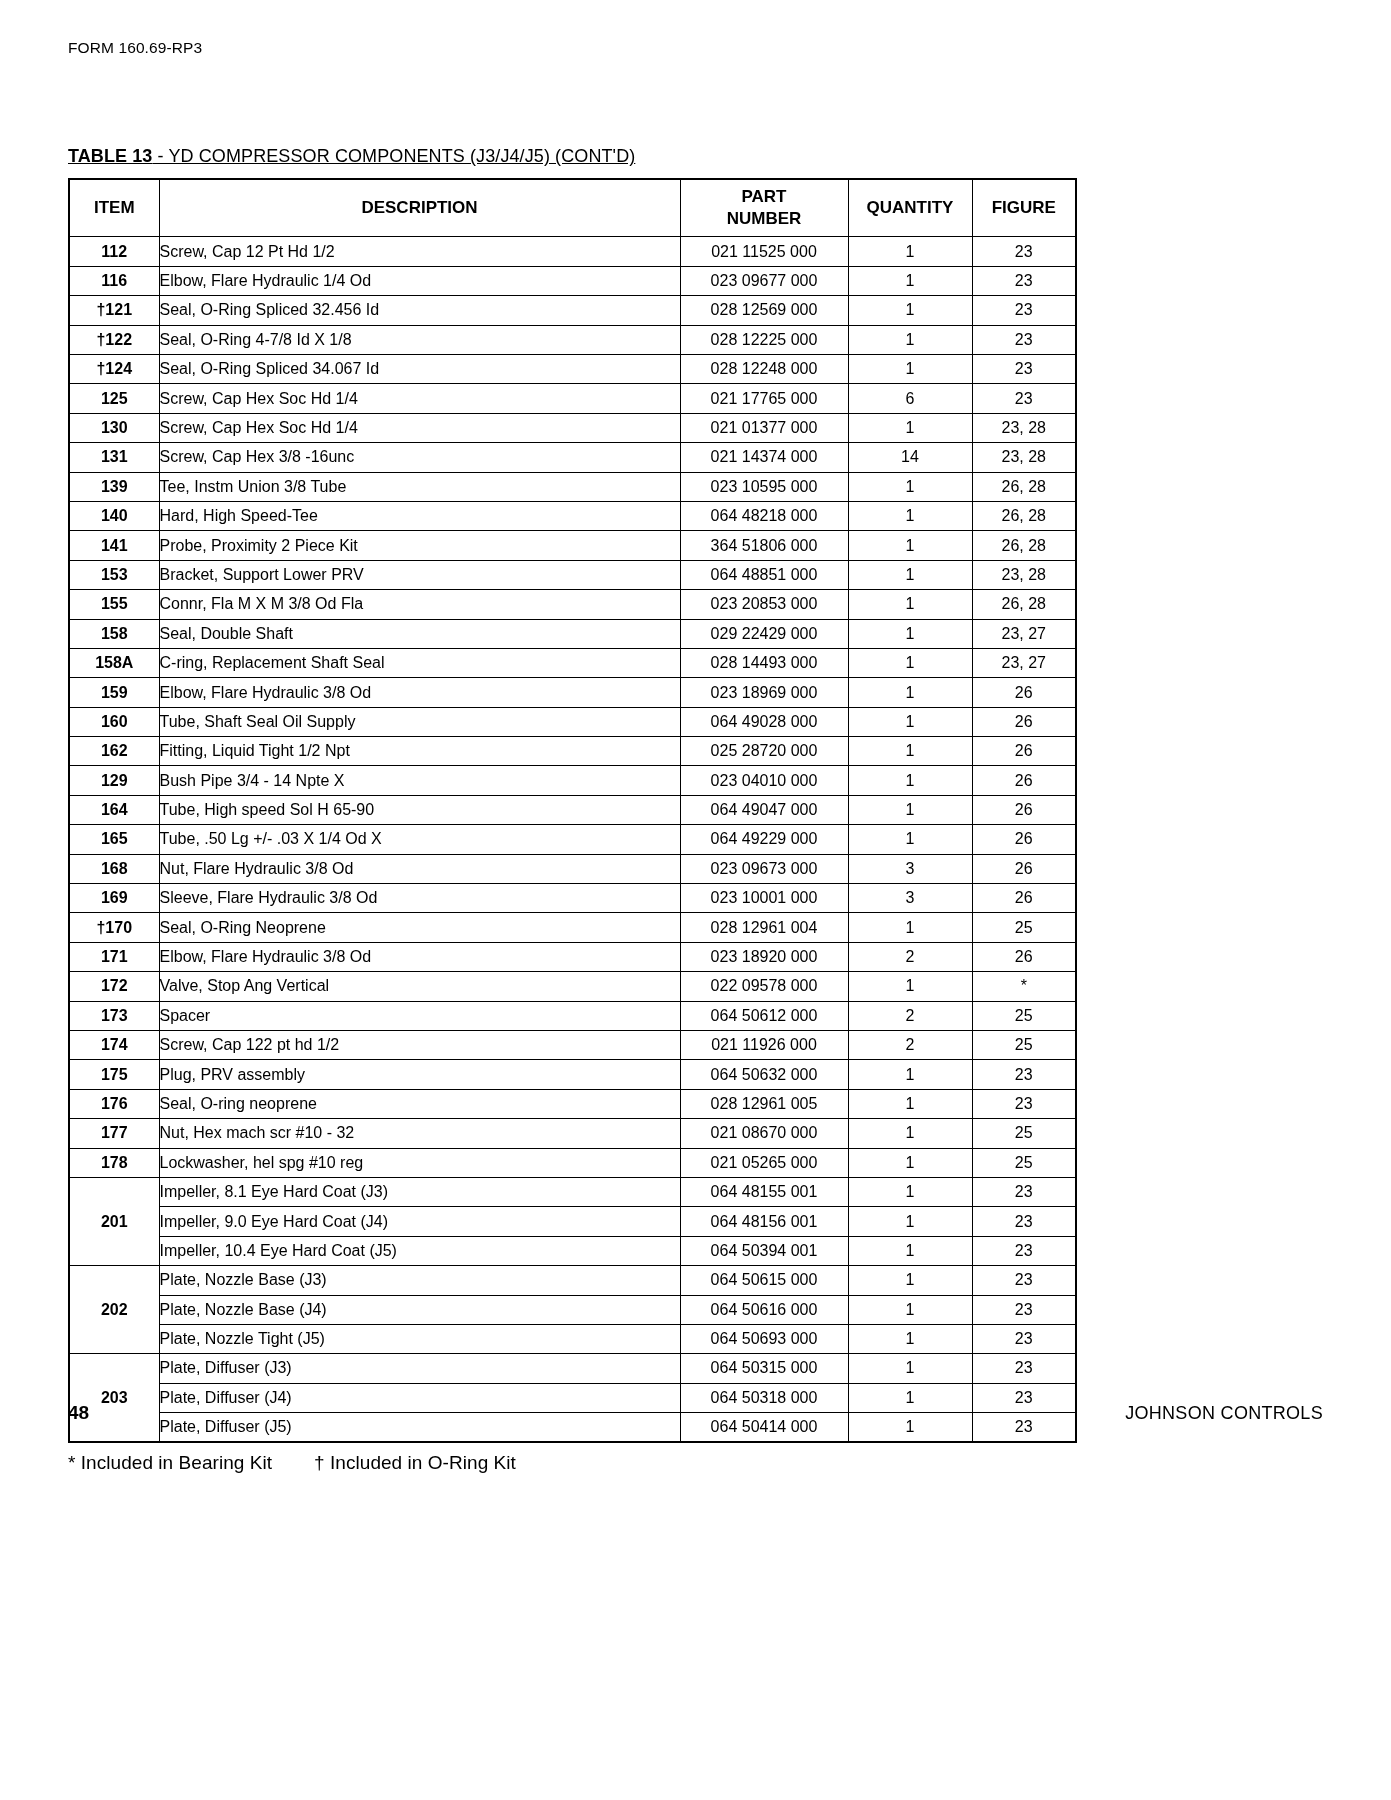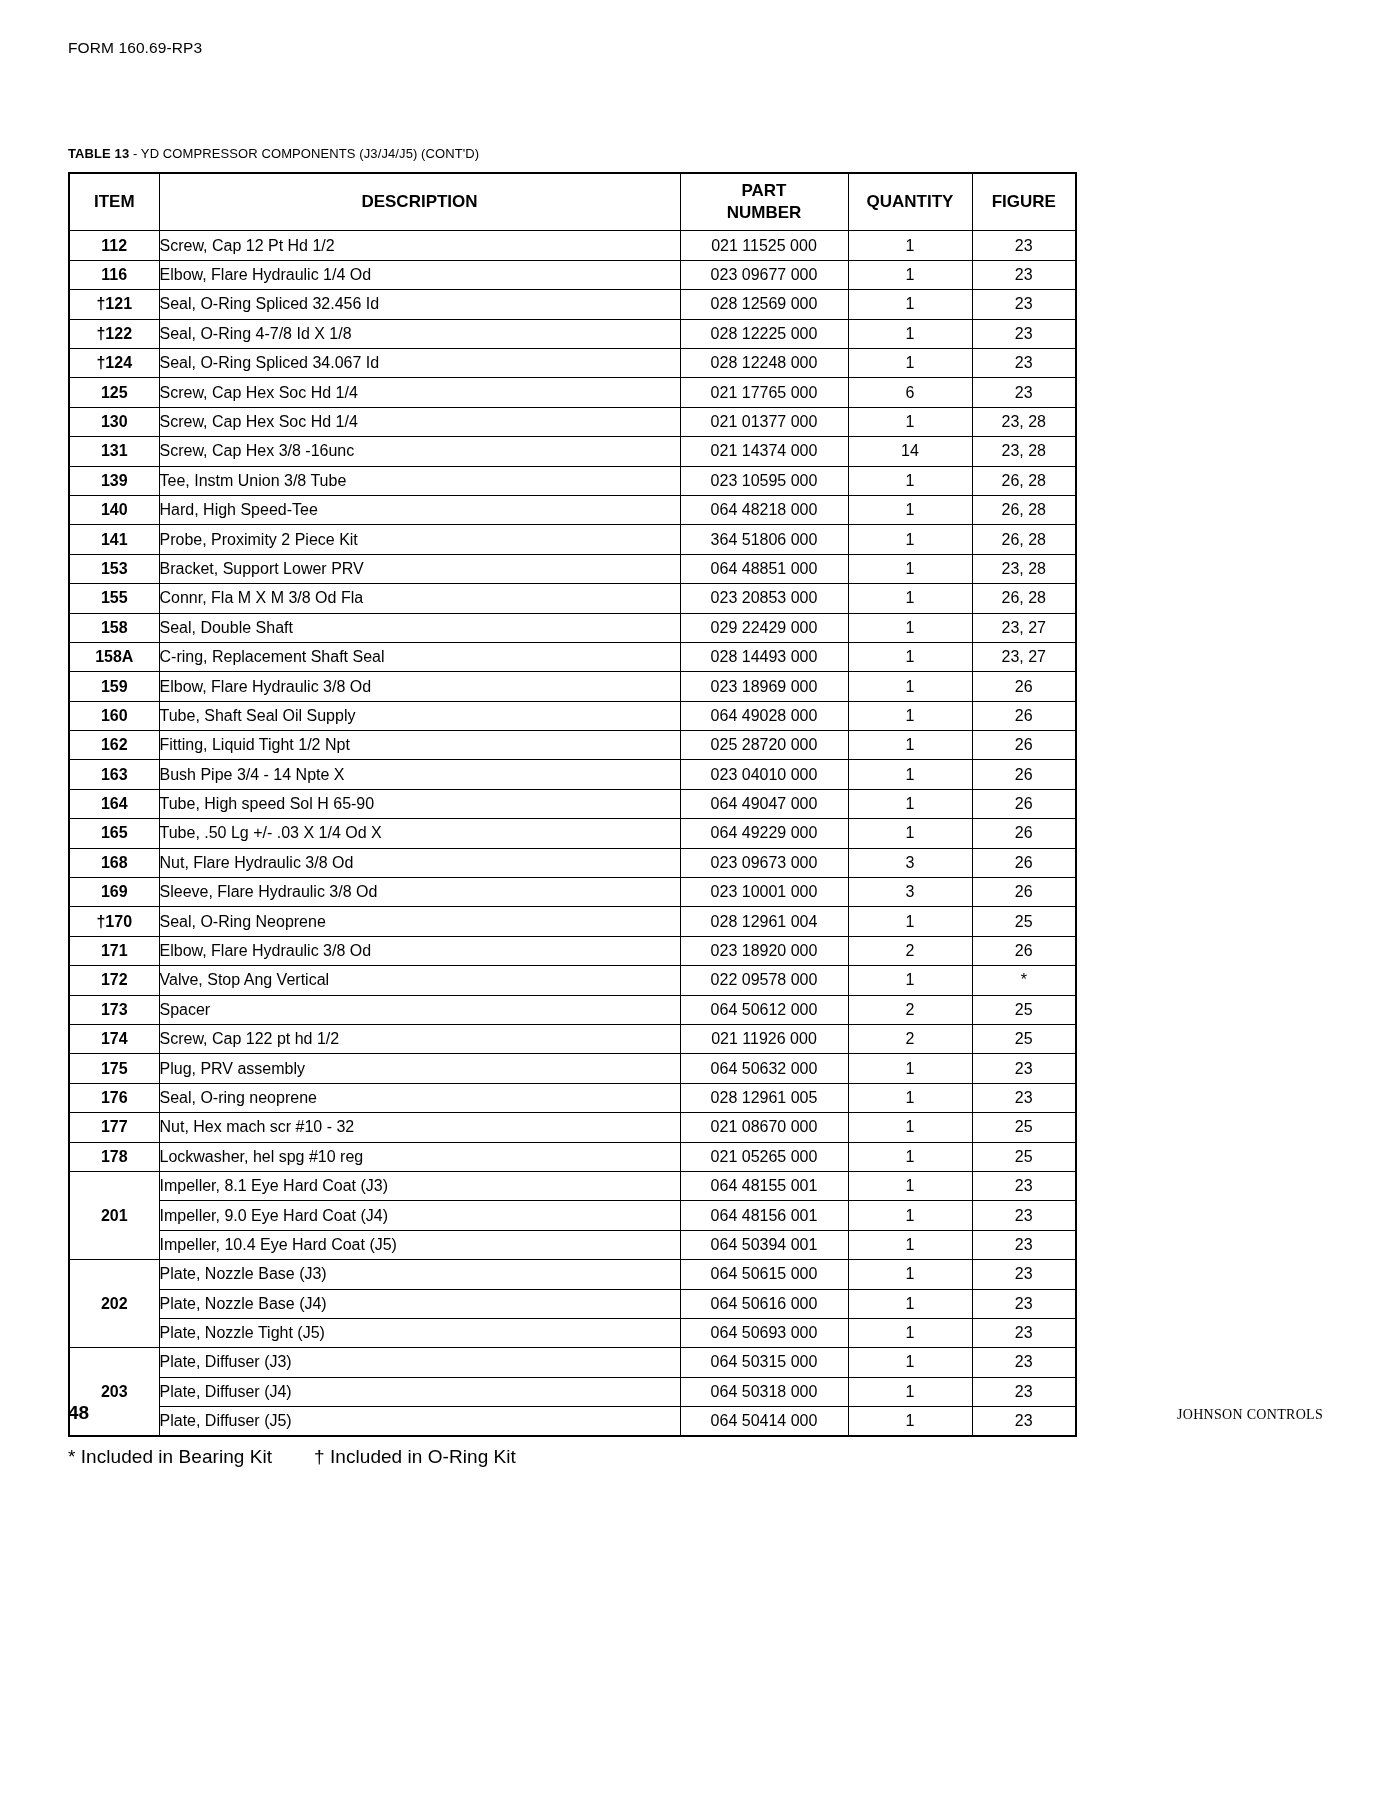--- a/index.html
+++ b/index.html
@@ -34,9 +34,10 @@
   
   .table-caption {
     margin-top: 88px;
-    font-size: 13px;
+    font-size: 18px;
     letter-spacing: 0.1px;
     white-space: nowrap;
+    text-decoration: underline;
   }
   .table-caption .tbl-num { font-weight: bold; }
 

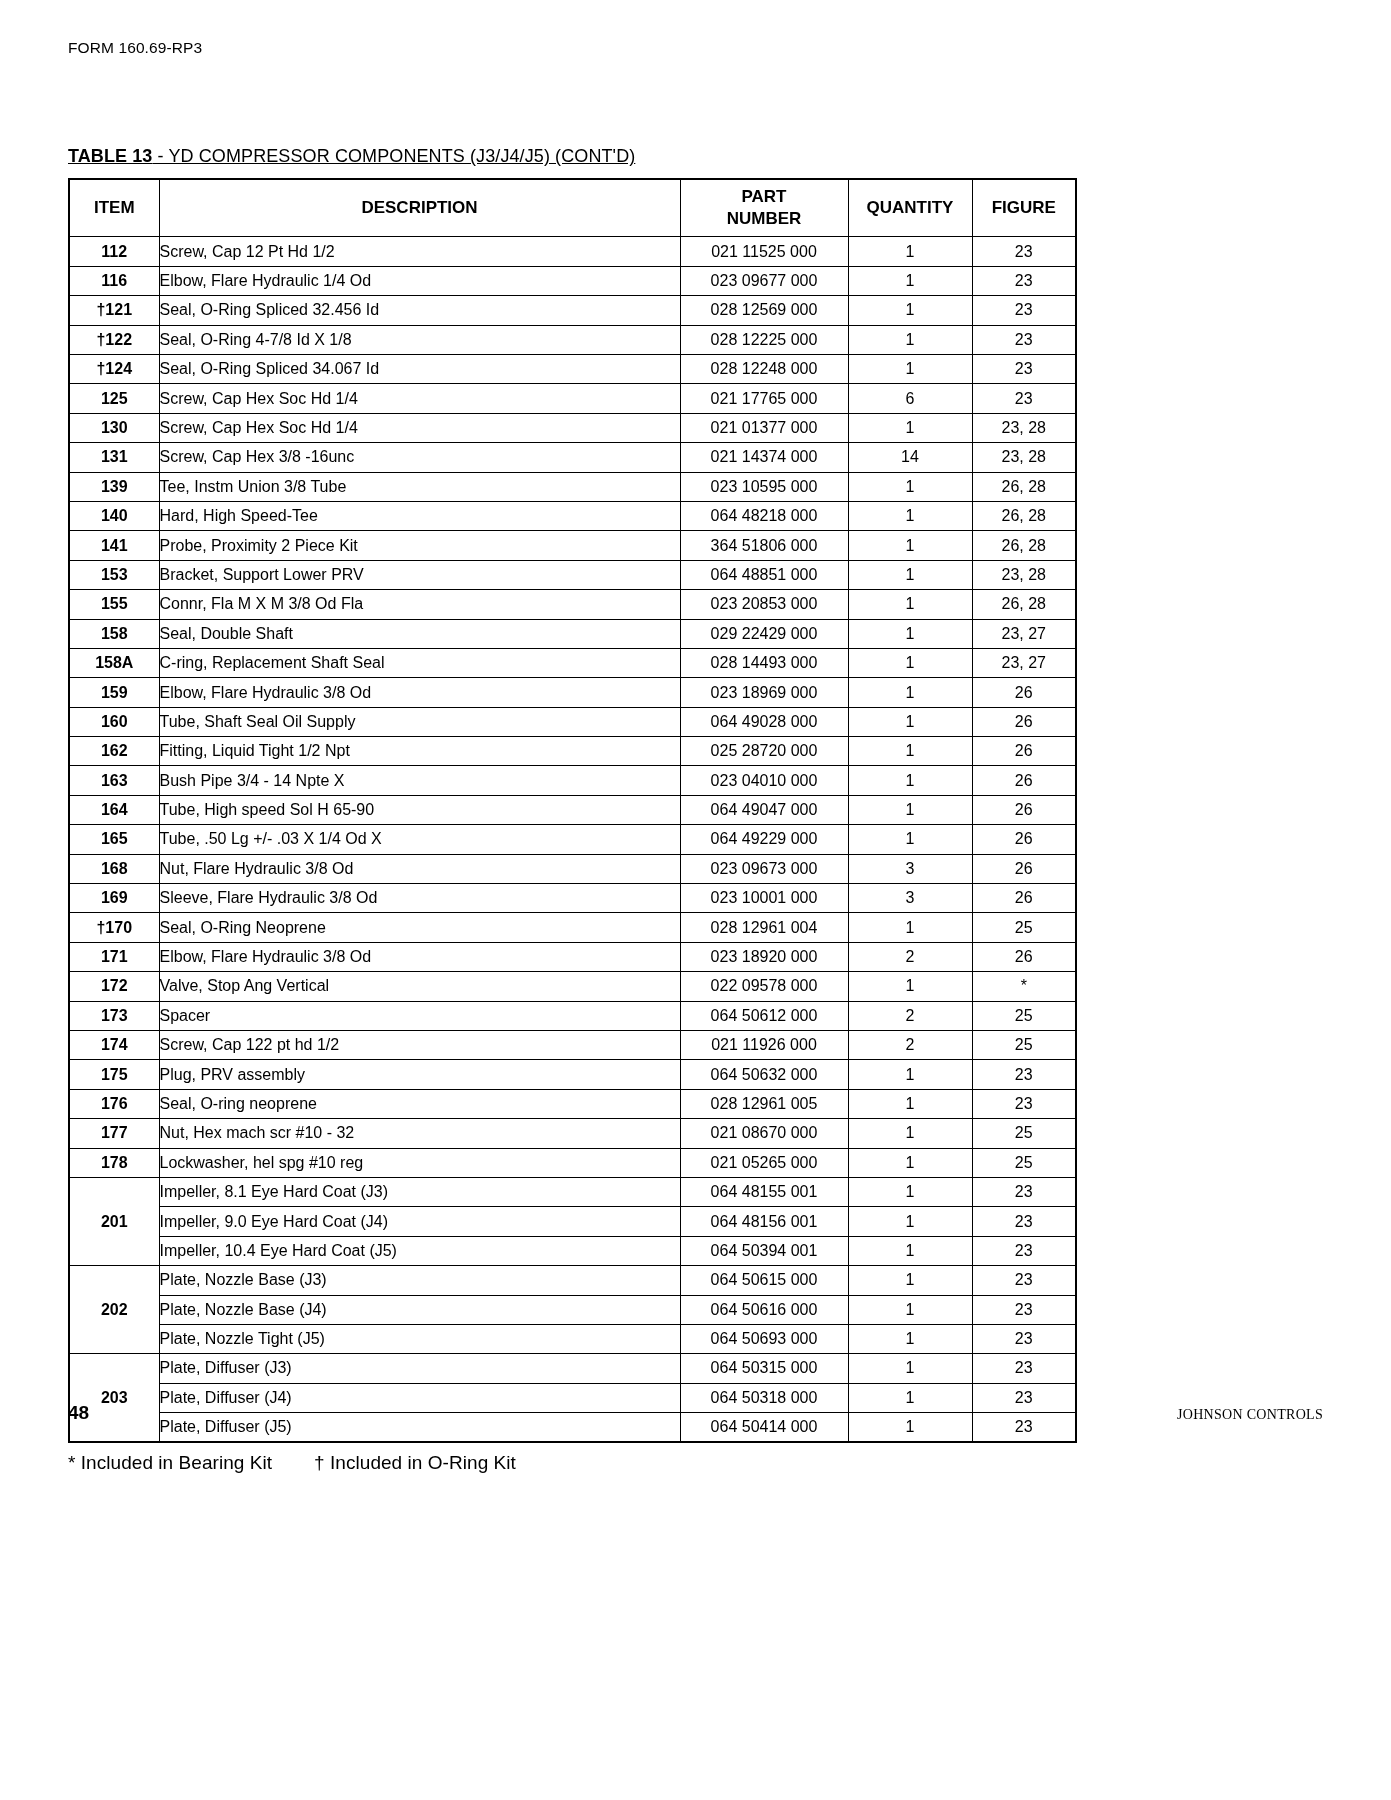--- a/index.html
+++ b/index.html
@@ -293,7 +293,7 @@
           <td class="fig">26</td>
         </tr>
         <tr>
-          <td class="item">163</td>
+          <td class="item">129</td>
           <td class="desc">Bush Pipe 3/4 - 14 Npte X</td>
           <td class="part">023 04010 000</td>
           <td class="qty">1</td>

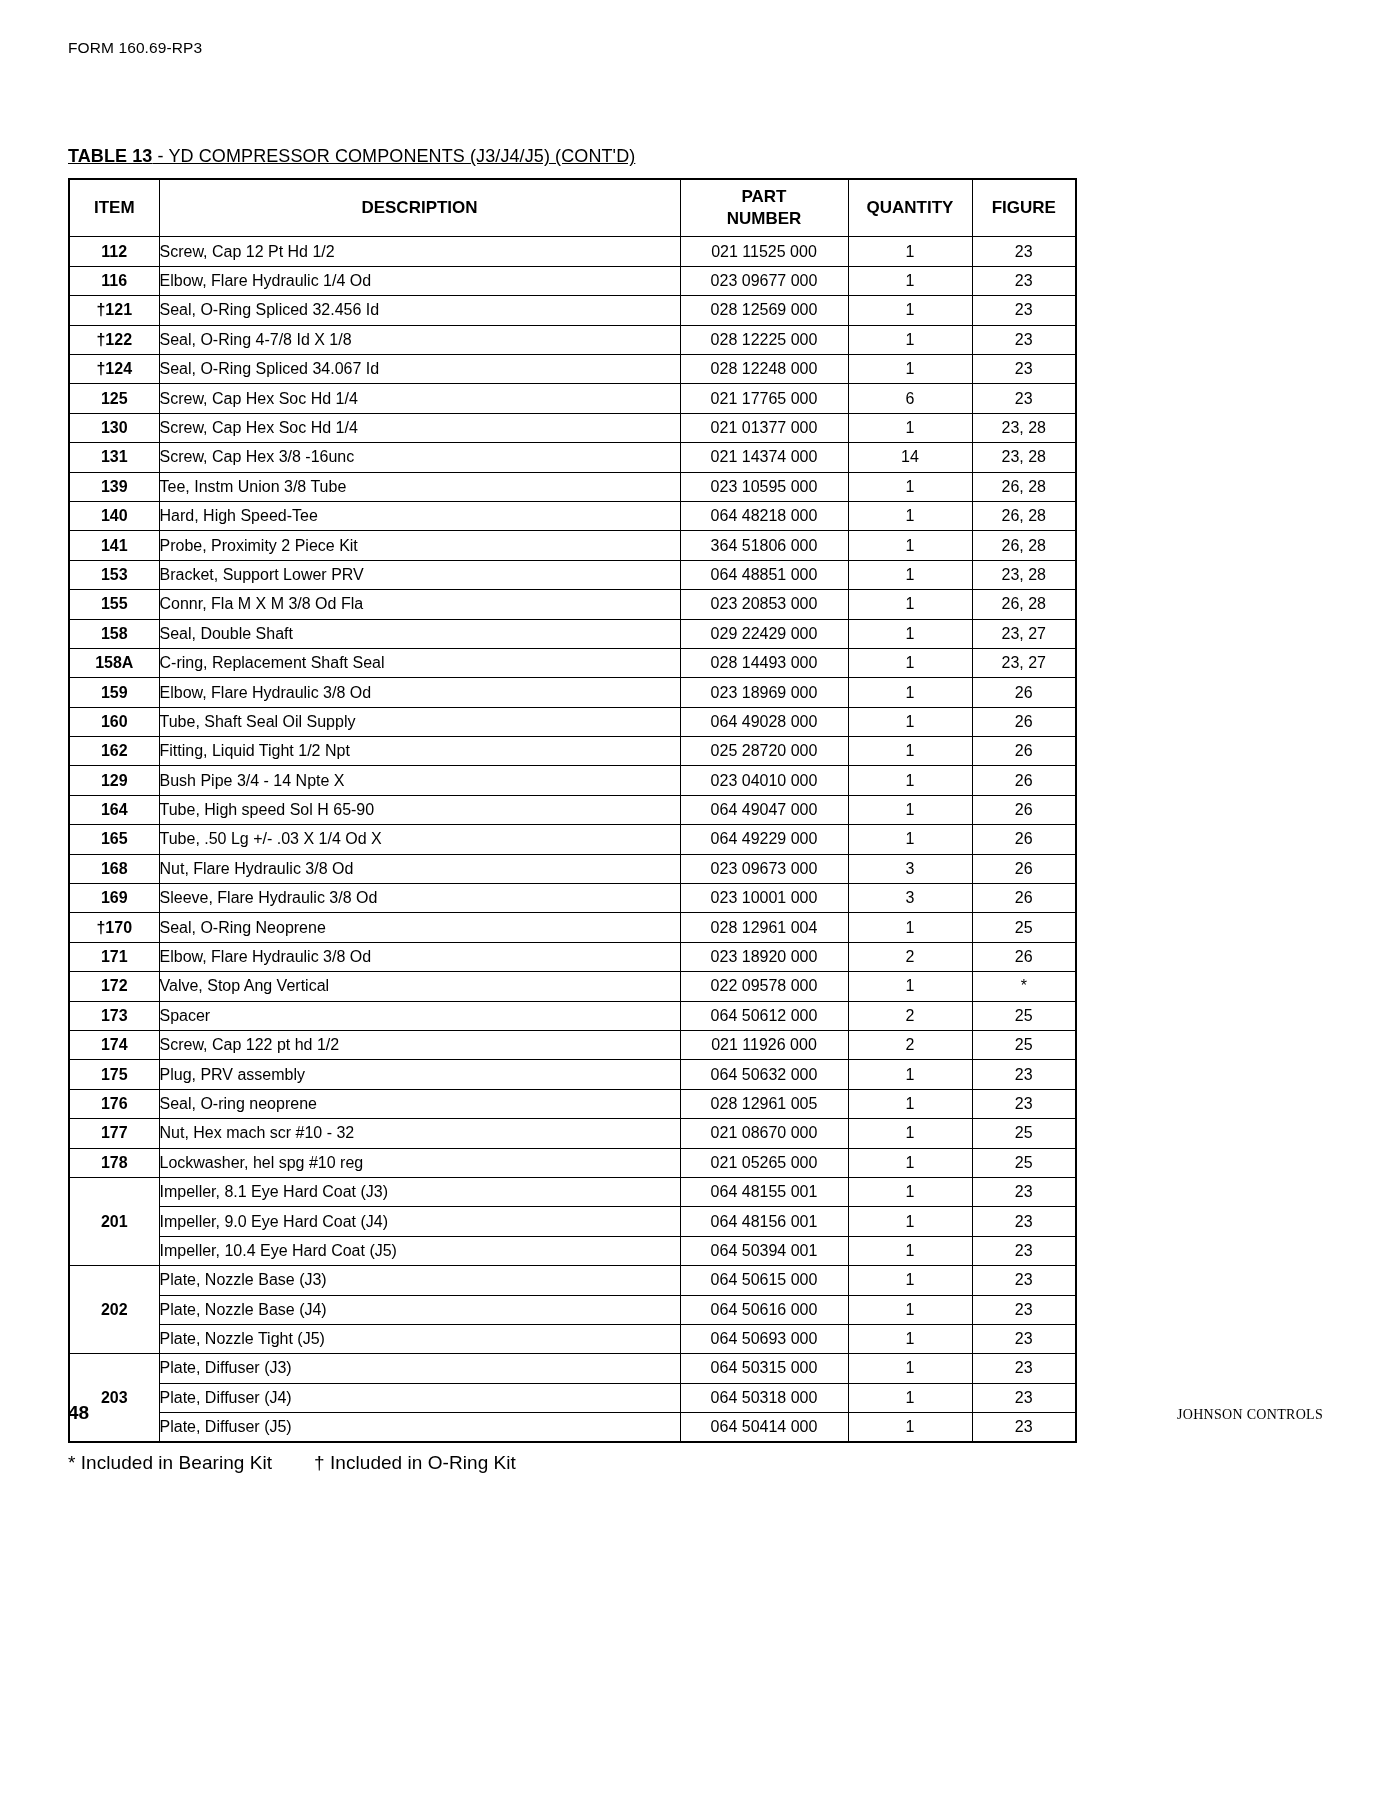--- a/index.html
+++ b/index.html
@@ -127,9 +127,8 @@
     font-size: 19px;
   }
   .page-footer .brand {
-    font-size: 14px;
+    font-size: 18px;
     letter-spacing: 0.3px;
-    font-family: Liberation Serif, serif;
   }
 </style>
 </head>

